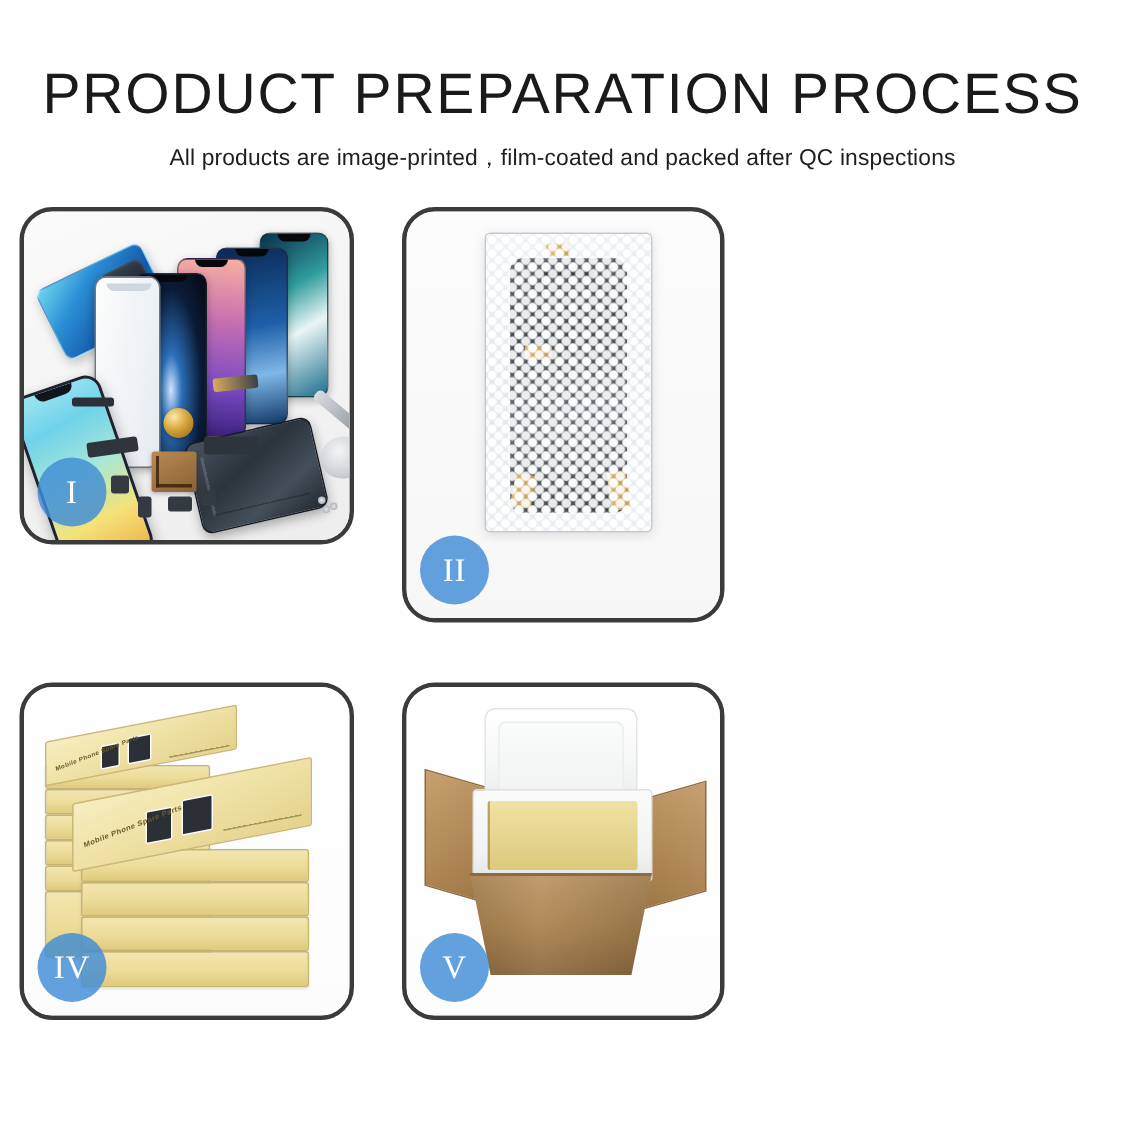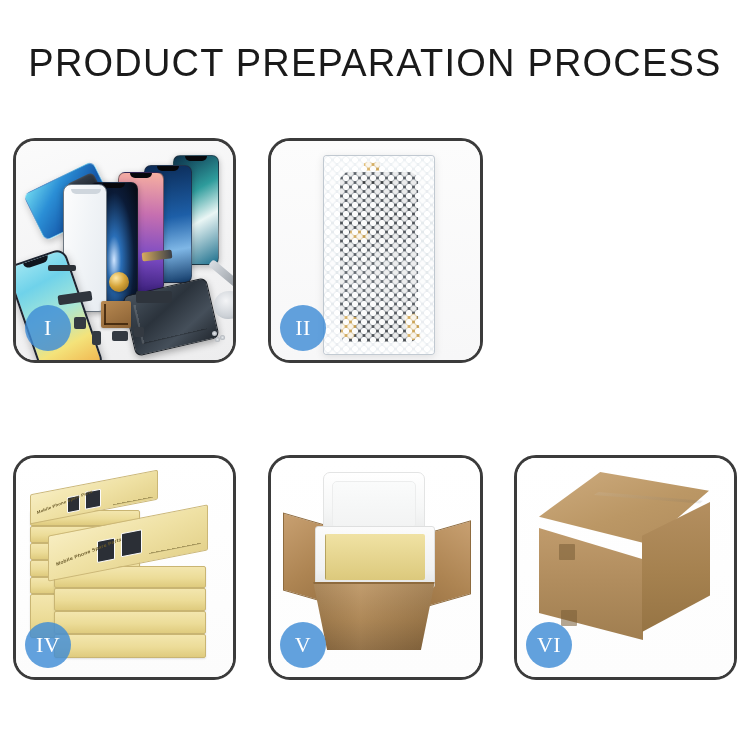--- a/index.html
+++ b/index.html
@@ -361,6 +361,7 @@
 
   <div class="header">
     <div class="title">PRODUCT PREPARATION PROCESS</div>
+    <div class="subtitle">All products are image-printed，film-coated and packed after QC inspections</div>
   </div>
 
   <div class="grid">

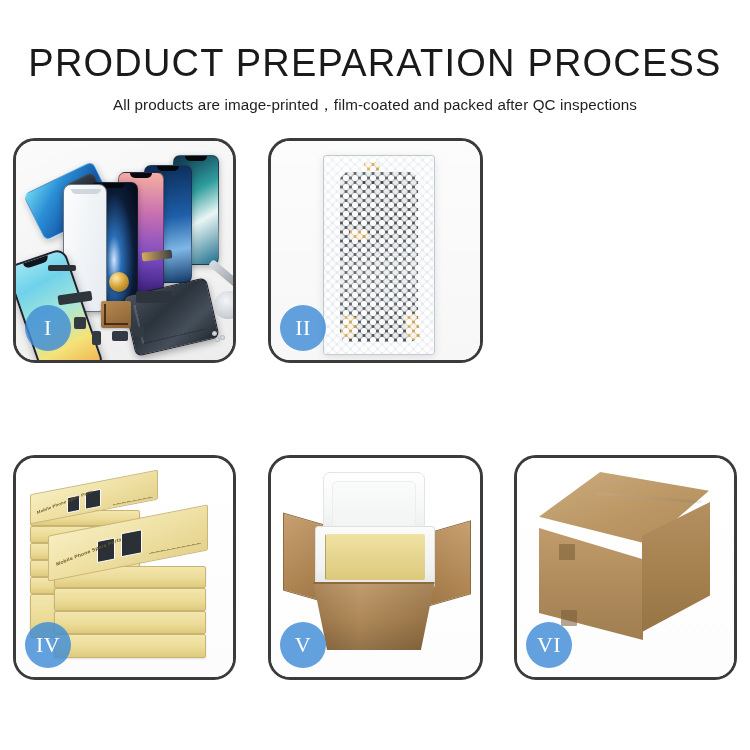--- a/index.html
+++ b/index.html
@@ -408,7 +408,7 @@
       <div class="badge">I</div>
     </div>
 
-    <div class="panel p2" style="left:268px; top:138px; width:215px; height:225px;text-decoration:underline;">
+    <div class="panel p2" style="left:268px; top:138px; width:215px; height:277px;text-decoration:underline;">
       <div class="stage">
         <div class="bag">
           <div class="inner"></div>

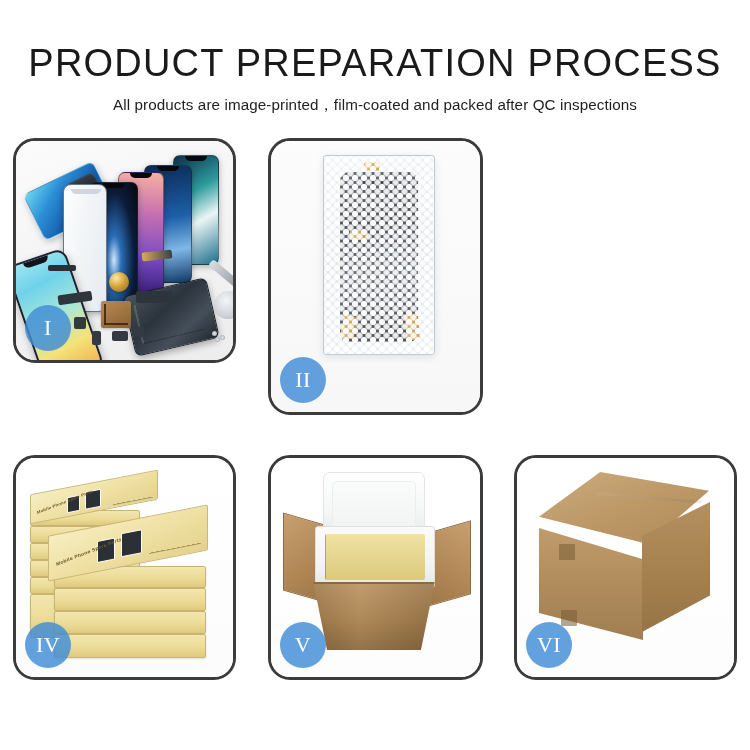--- a/index.html
+++ b/index.html
@@ -468,17 +468,6 @@
       <div class="badge">V</div>
     </div>
 
-    <div class="panel p6" style="left:514px; top:455px; width:223px; height:225px;">
-      <div class="stage">
-        <div class="c6top"></div>
-        <div class="c6front"></div>
-        <div class="c6side"></div>
-        <div class="c6seam"></div>
-        <div class="c6tape" style="left:42px; top:86px; width:16px; height:16px;"></div>
-        <div class="c6tape" style="left:44px; top:152px; width:16px; height:16px;"></div>
-      </div>
-      <div class="badge">VI</div>
-    </div>
 
   </div>
 </div>

